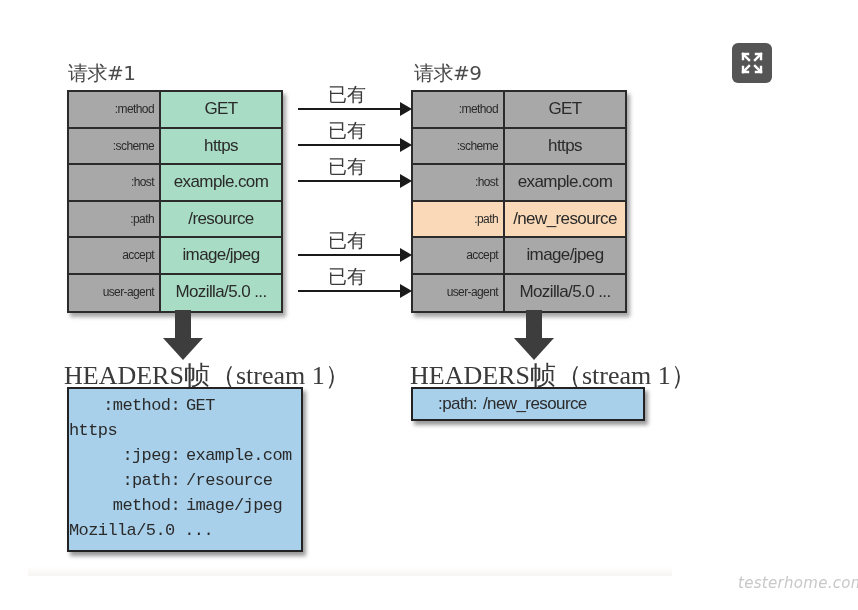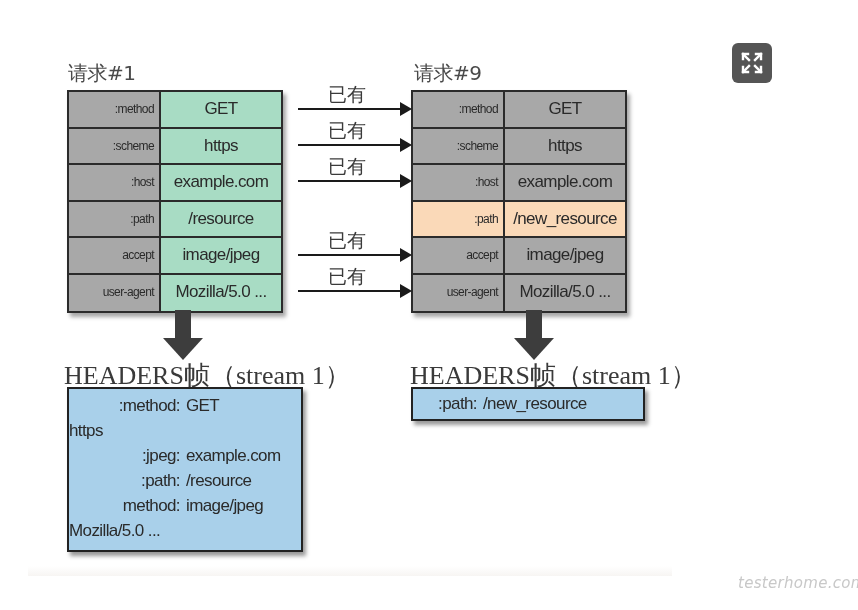--- a/index.html
+++ b/index.html
@@ -116,7 +116,7 @@
   </div>
 
 <div class="frame-title" style="left:64px; top:358px;">HEADERS帧（stream 1）</div>
-<div class="frame-box" style="left:67px; top:387px; width:236px; height:165px; padding-top:4px;">
+<div class="frame-box" style="left:67px; top:387px; width:236px; height:165px; padding-top:4px;font-family:Liberation Mono, monospace;">
   <div class="frame-line">
       <span class="fk">:method:</span>
       <span class="fv">GET</span>

